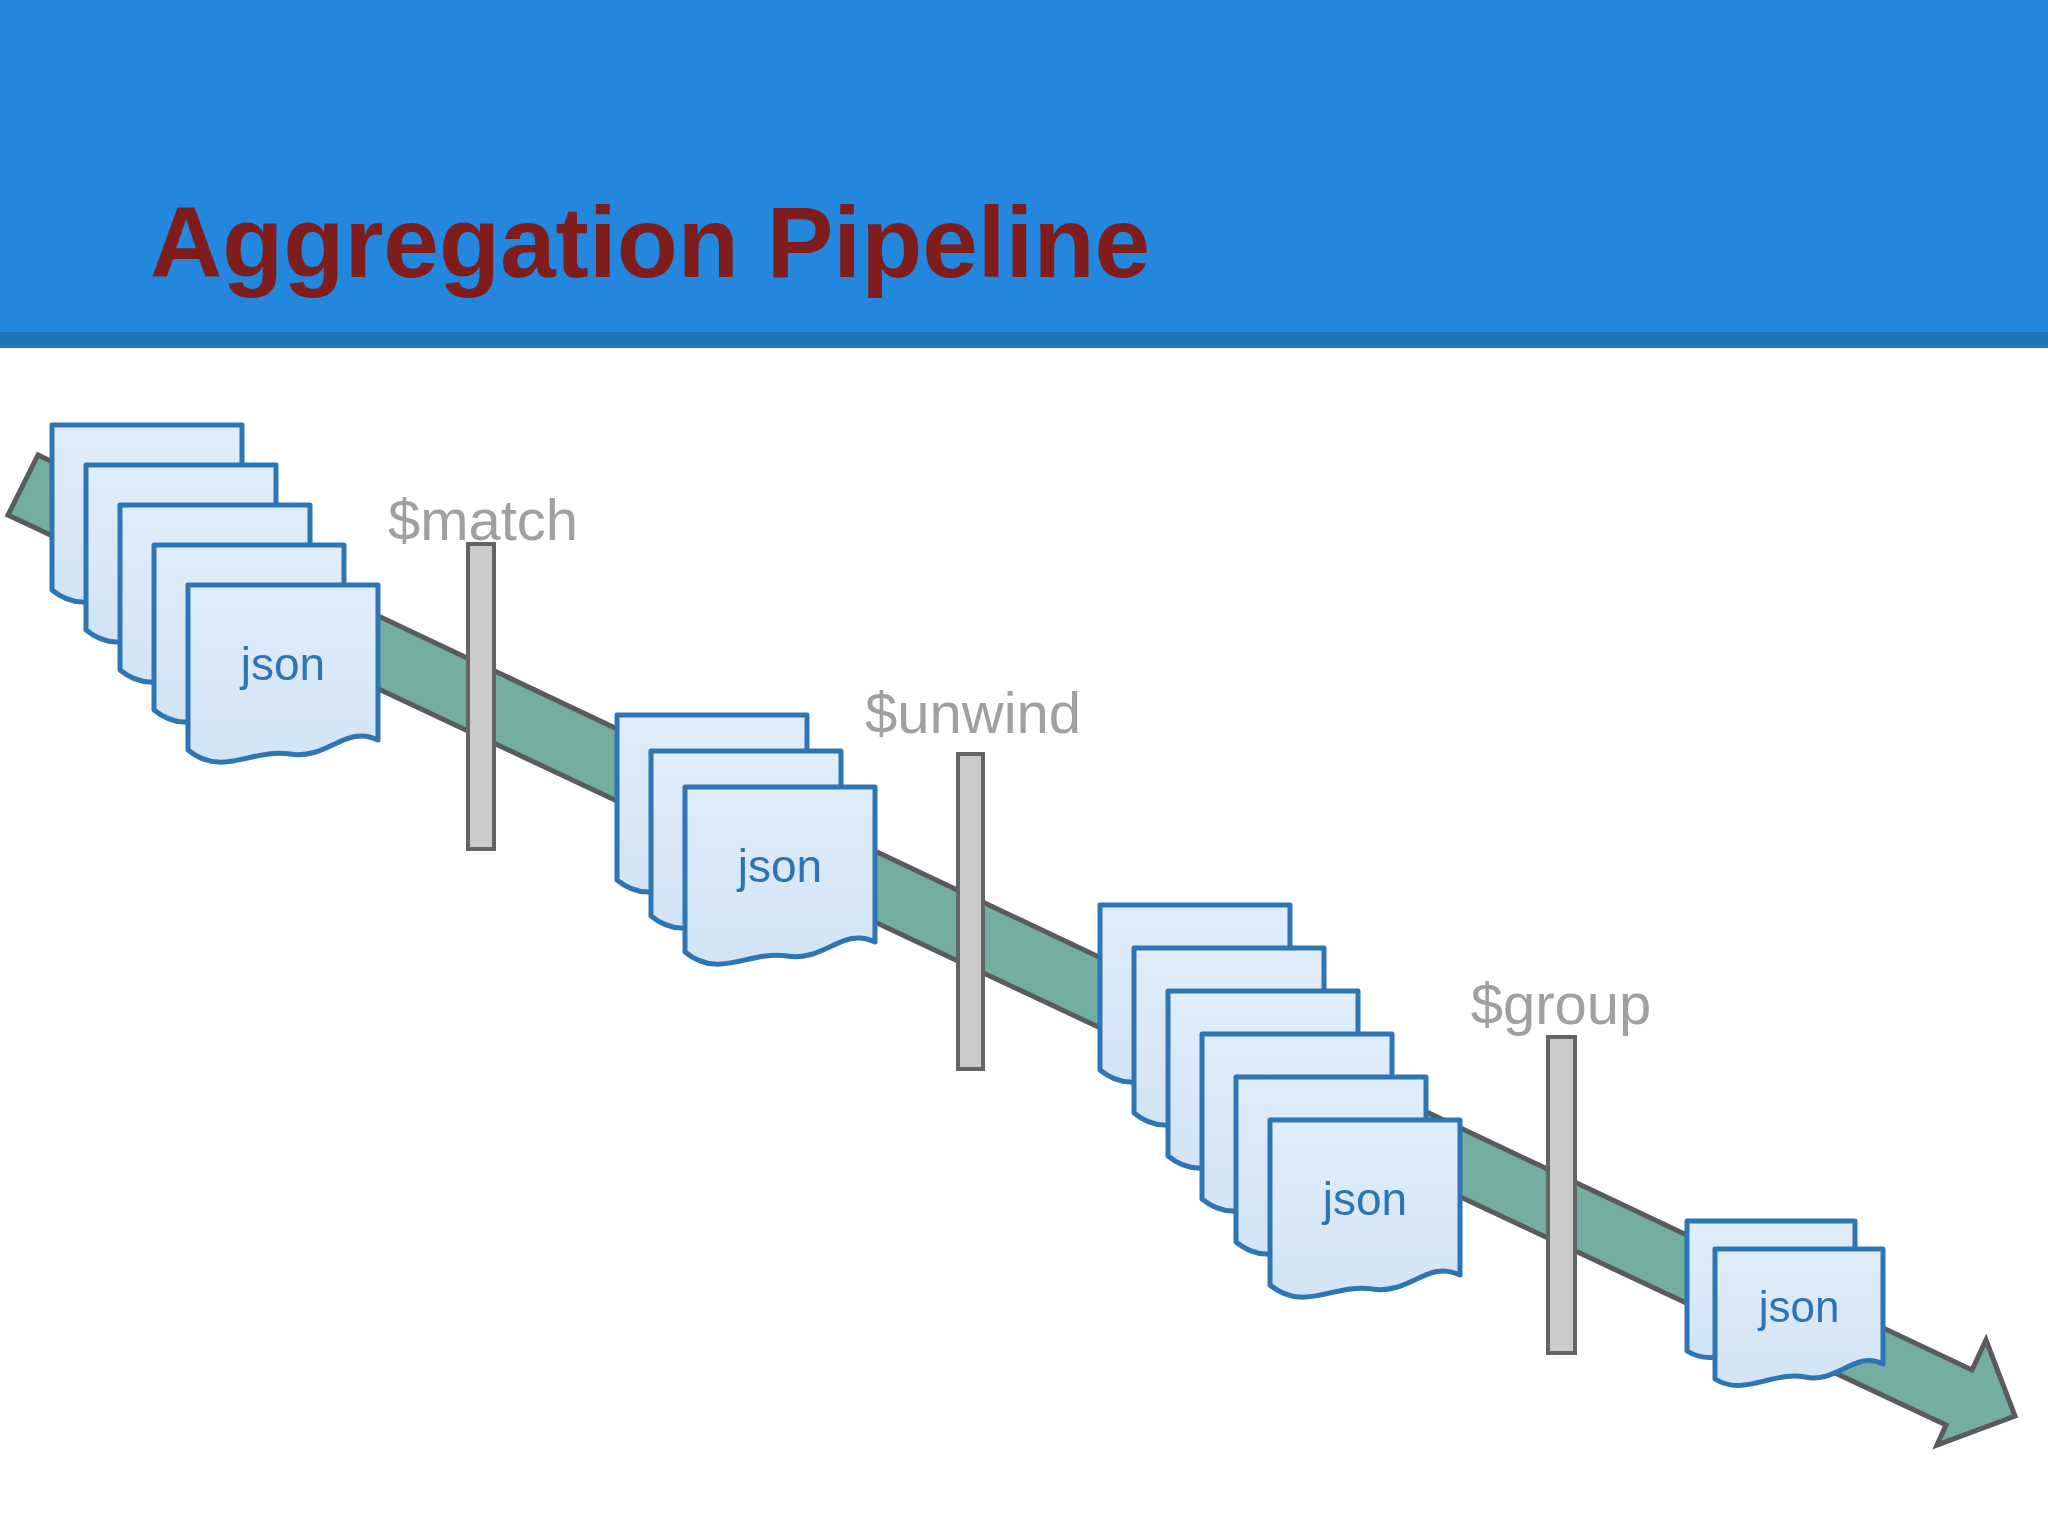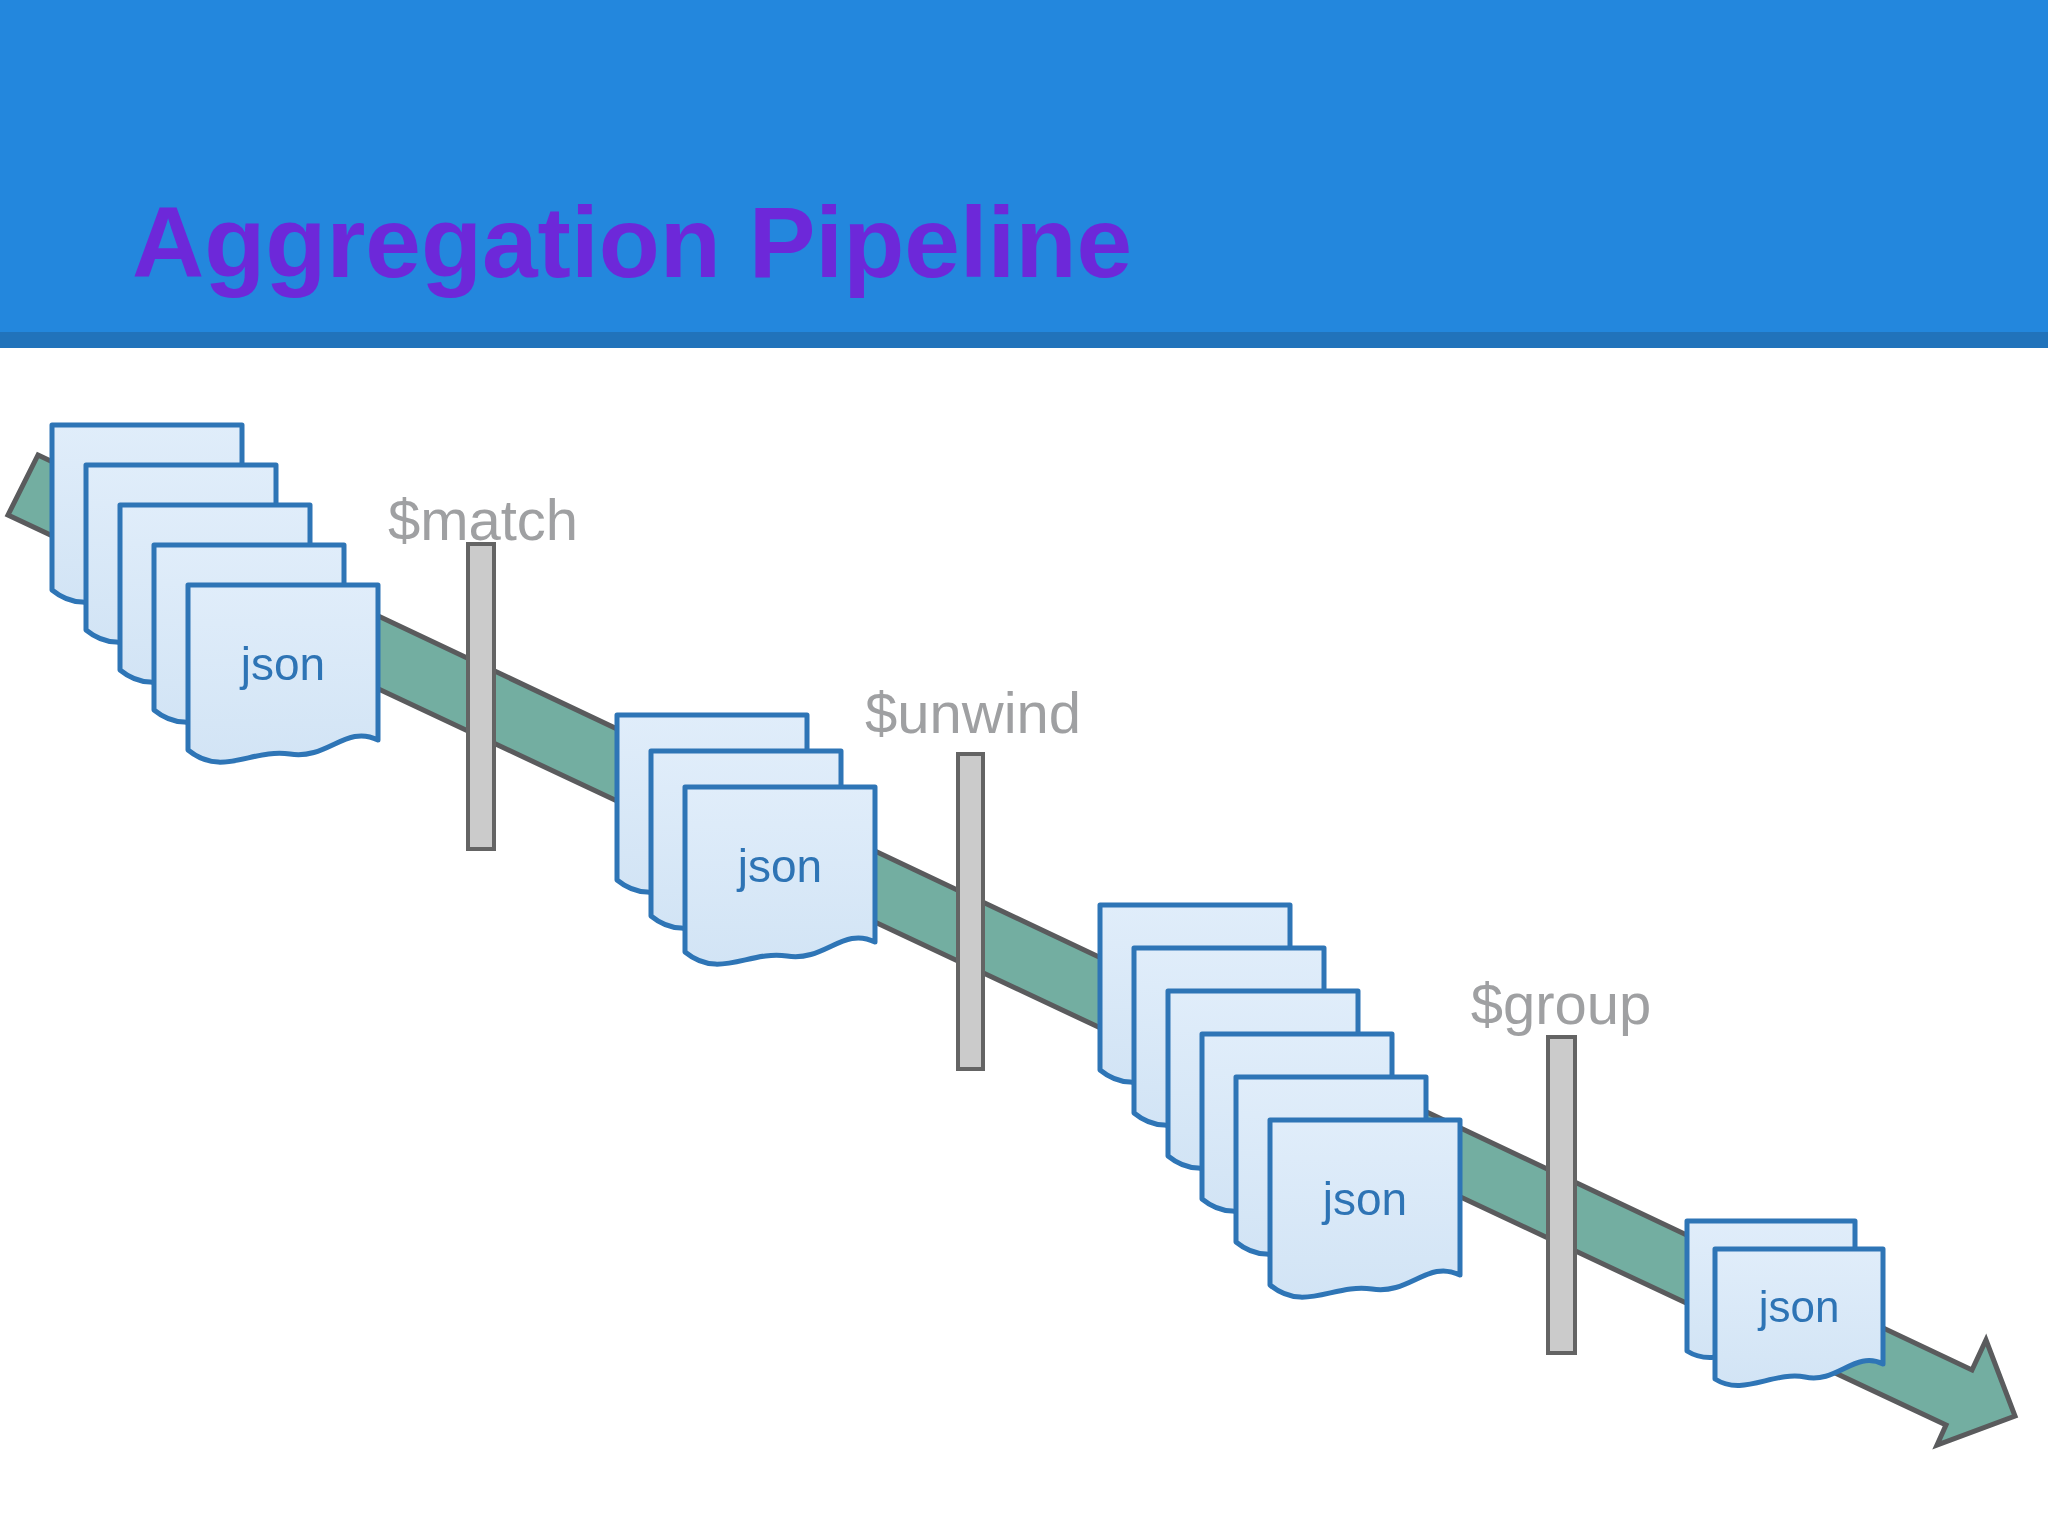--- a/index.html
+++ b/index.html
@@ -11,8 +11,8 @@
   .header { position:absolute; left:0; top:0; width:2048px; height:332px; background:#2387dd; }
   .header-strip { position:absolute; left:0; top:332px; width:2048px; height:16px; background:#2173bb; }
   .title {
-    position:absolute; left:132px; top:192px;
-    color:#6d28d9; font-size:100px; font-weight:bold; line-height:1;
+    position:absolute; left:150px; top:192px;
+    color:#7f1d1d; font-size:100px; font-weight:bold; line-height:1;
     white-space:nowrap; letter-spacing:0;
   }
   .diagram { position:absolute; left:0; top:0; width:2048px; height:1536px; }

